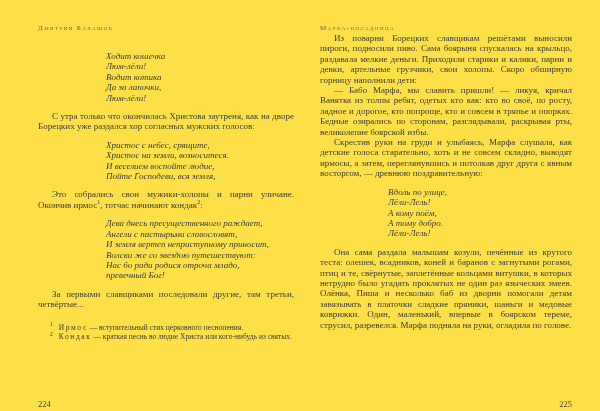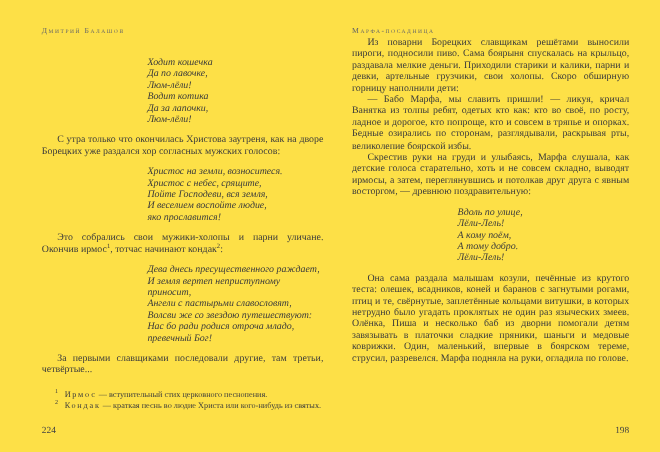--- a/index.html
+++ b/index.html
@@ -33,7 +33,7 @@
   .verse {
     font-style: italic;
     text-align: left;
-    margin: 8px 0 8px 96px;
+    margin: 8px 0 8px 68px;
   }
   .verse .verse-line { line-height: 10.4px; }
 

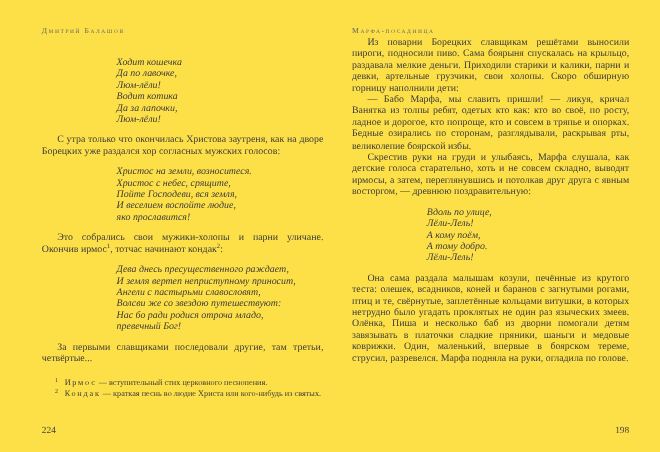--- a/index.html
+++ b/index.html
@@ -78,7 +78,6 @@
 
       <div class="verse first-para">
         <div class="verse-line">Ходит кошечка</div>
-        <div class="verse-line">Да по лавочке,</div>
         <div class="verse-line">Люм-лёли!</div>
         <div class="verse-line">Водит котика</div>
         <div class="verse-line">Да за лапочки,</div>

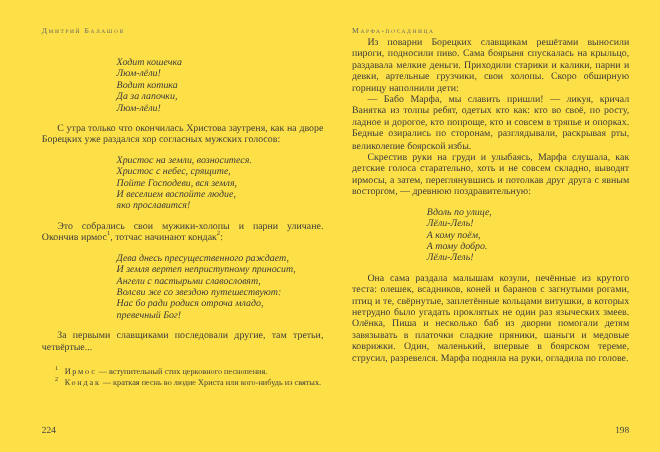--- a/index.html
+++ b/index.html
@@ -87,8 +87,8 @@
       <p class="para-gap">С утра только что окончилась Христова заутреня, как на дворе Борецких уже раздался хор согласных мужских голосов:</p>
 
       <div class="verse">
+        <div class="verse-line">Христос с небес, срящите,</div>
         <div class="verse-line">Христос на земли, возноситеся.</div>
-        <div class="verse-line">Христос с небес, срящите,</div>
         <div class="verse-line">Пойте Господеви, вся земля,</div>
         <div class="verse-line">И веселием воспойте людие,</div>
         <div class="verse-line">яко прославится!</div>

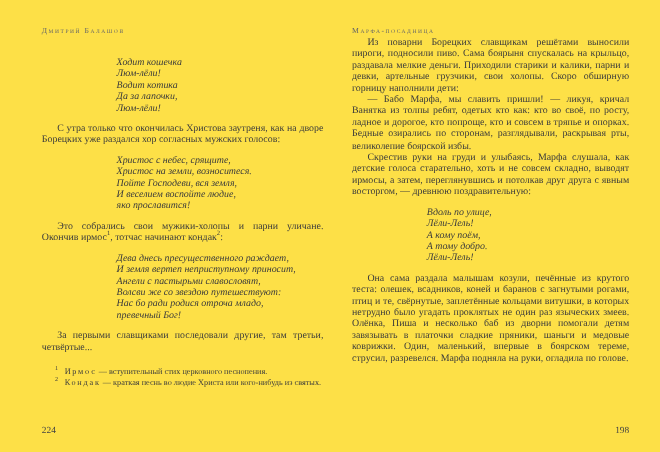--- a/index.html
+++ b/index.html
@@ -89,8 +89,8 @@
       <div class="verse">
         <div class="verse-line">Христос с небес, срящите,</div>
         <div class="verse-line">Христос на земли, возноситеся.</div>
+        <div class="verse-line">И веселием воспойте людие,</div>
         <div class="verse-line">Пойте Господеви, вся земля,</div>
-        <div class="verse-line">И веселием воспойте людие,</div>
         <div class="verse-line">яко прославится!</div>
       </div>
 

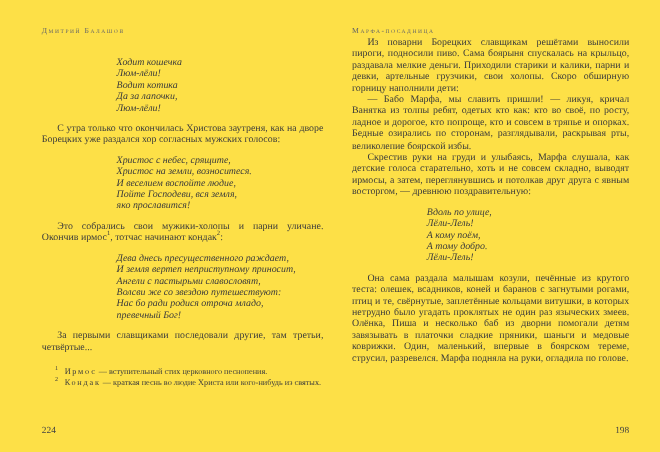--- a/index.html
+++ b/index.html
@@ -91,7 +91,6 @@
         <div class="verse-line">Христос на земли, возноситеся.</div>
         <div class="verse-line">И веселием воспойте людие,</div>
         <div class="verse-line">Пойте Господеви, вся земля,</div>
-        <div class="verse-line">яко прославится!</div>
       </div>
 
       <p class="para-gap"><span>Это собрались свои мужики-холопы и парни уличане. Окончив ирмос</span><span class="sup">1</span><span>, тотчас начинают кондак</span><span class="sup">2</span><span>:</span></p>

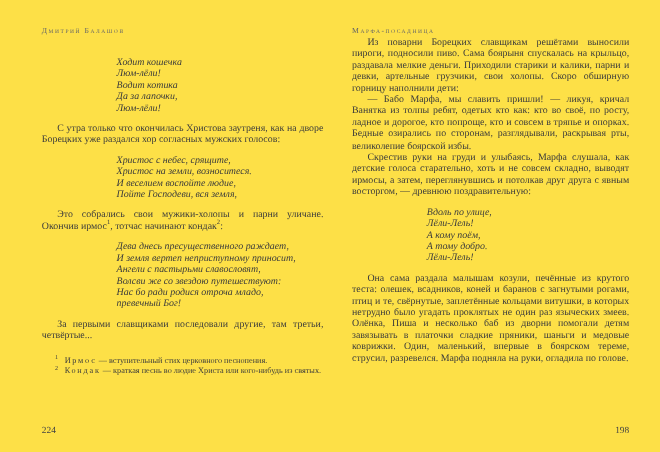--- a/index.html
+++ b/index.html
@@ -97,8 +97,8 @@
 
       <div class="verse">
         <div class="verse-line">Дева днесь пресущественного раждает,</div>
+        <div class="verse-line">Ангели с пастырьми славословят,</div>
         <div class="verse-line">И земля вертеп неприступному приносит,</div>
-        <div class="verse-line">Ангели с пастырьми славословят,</div>
         <div class="verse-line">Волсви же со звездою путешествуют:</div>
         <div class="verse-line">Нас бо ради родися отроча младо,</div>
         <div class="verse-line">превечный Бог!</div>

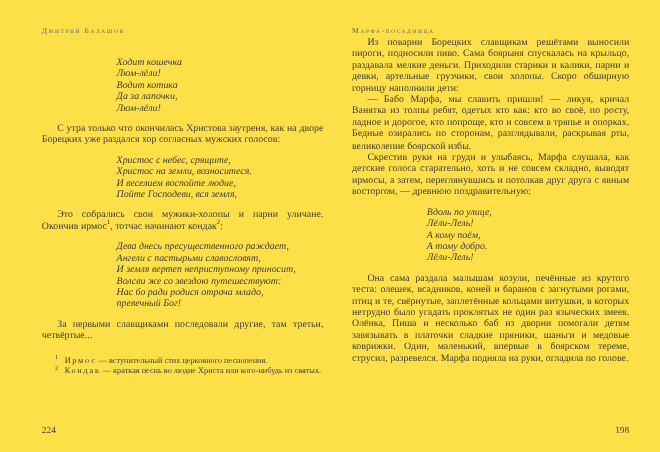--- a/index.html
+++ b/index.html
@@ -58,7 +58,7 @@
 
   .page-number {
     position: absolute;
-    bottom: 15px;
+    bottom: 2px;
     font-size: 8.5px;
     color: #444;
     text-align: right;

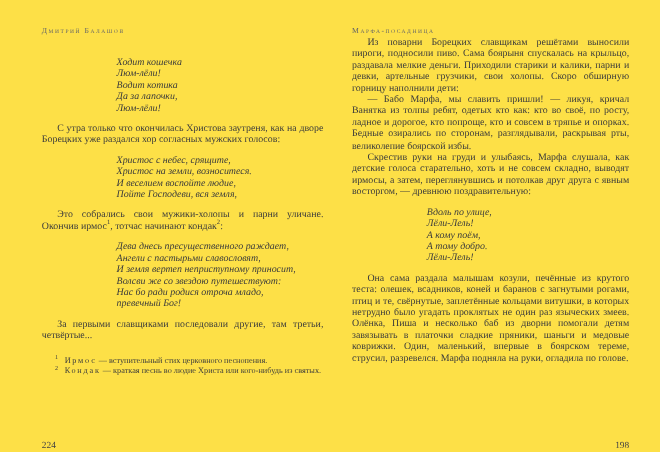--- a/index.html
+++ b/index.html
@@ -135,7 +135,7 @@
       <p>Она сама раздала малышам козули, печённые из крутого теста: олешек, всадников, коней и баранов с загнутыми рогами, птиц и те, свёрнутые, заплетённые кольцами витушки, в которых нетрудно было угадать проклятых не один раз языческих змеев. Олёнка, Пиша и несколько баб из дворни помогали детям завязывать в платочки сладкие пряники, шаньги и медовые коврижки. Один, маленький, впервые в боярском тереме, струсил, разревелся. Марфа подняла на руки, огладила по голове.</p>
     </div>
 
-    <div class="page-number pn-right">198</div>
+    <div class="page-number pn-right">225</div>
   </div>
 
 </div>

